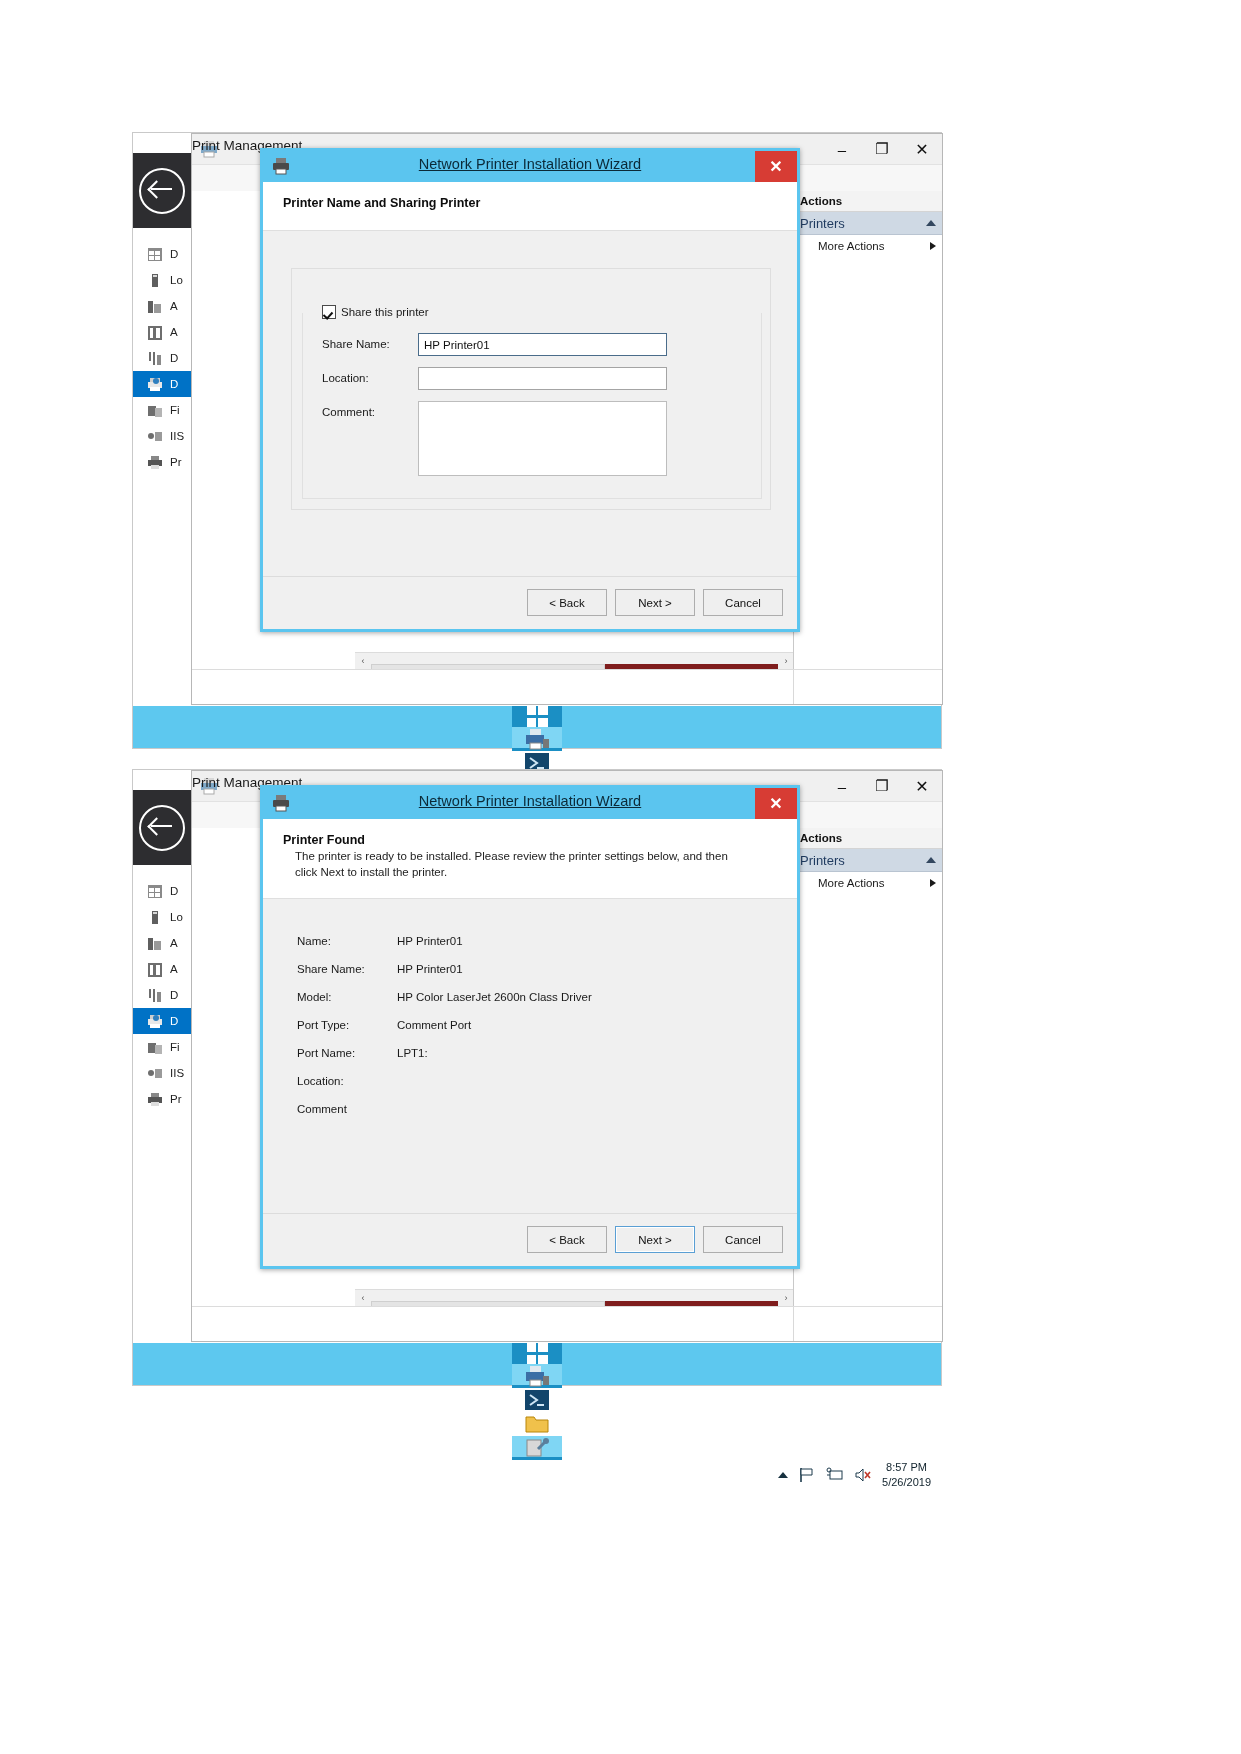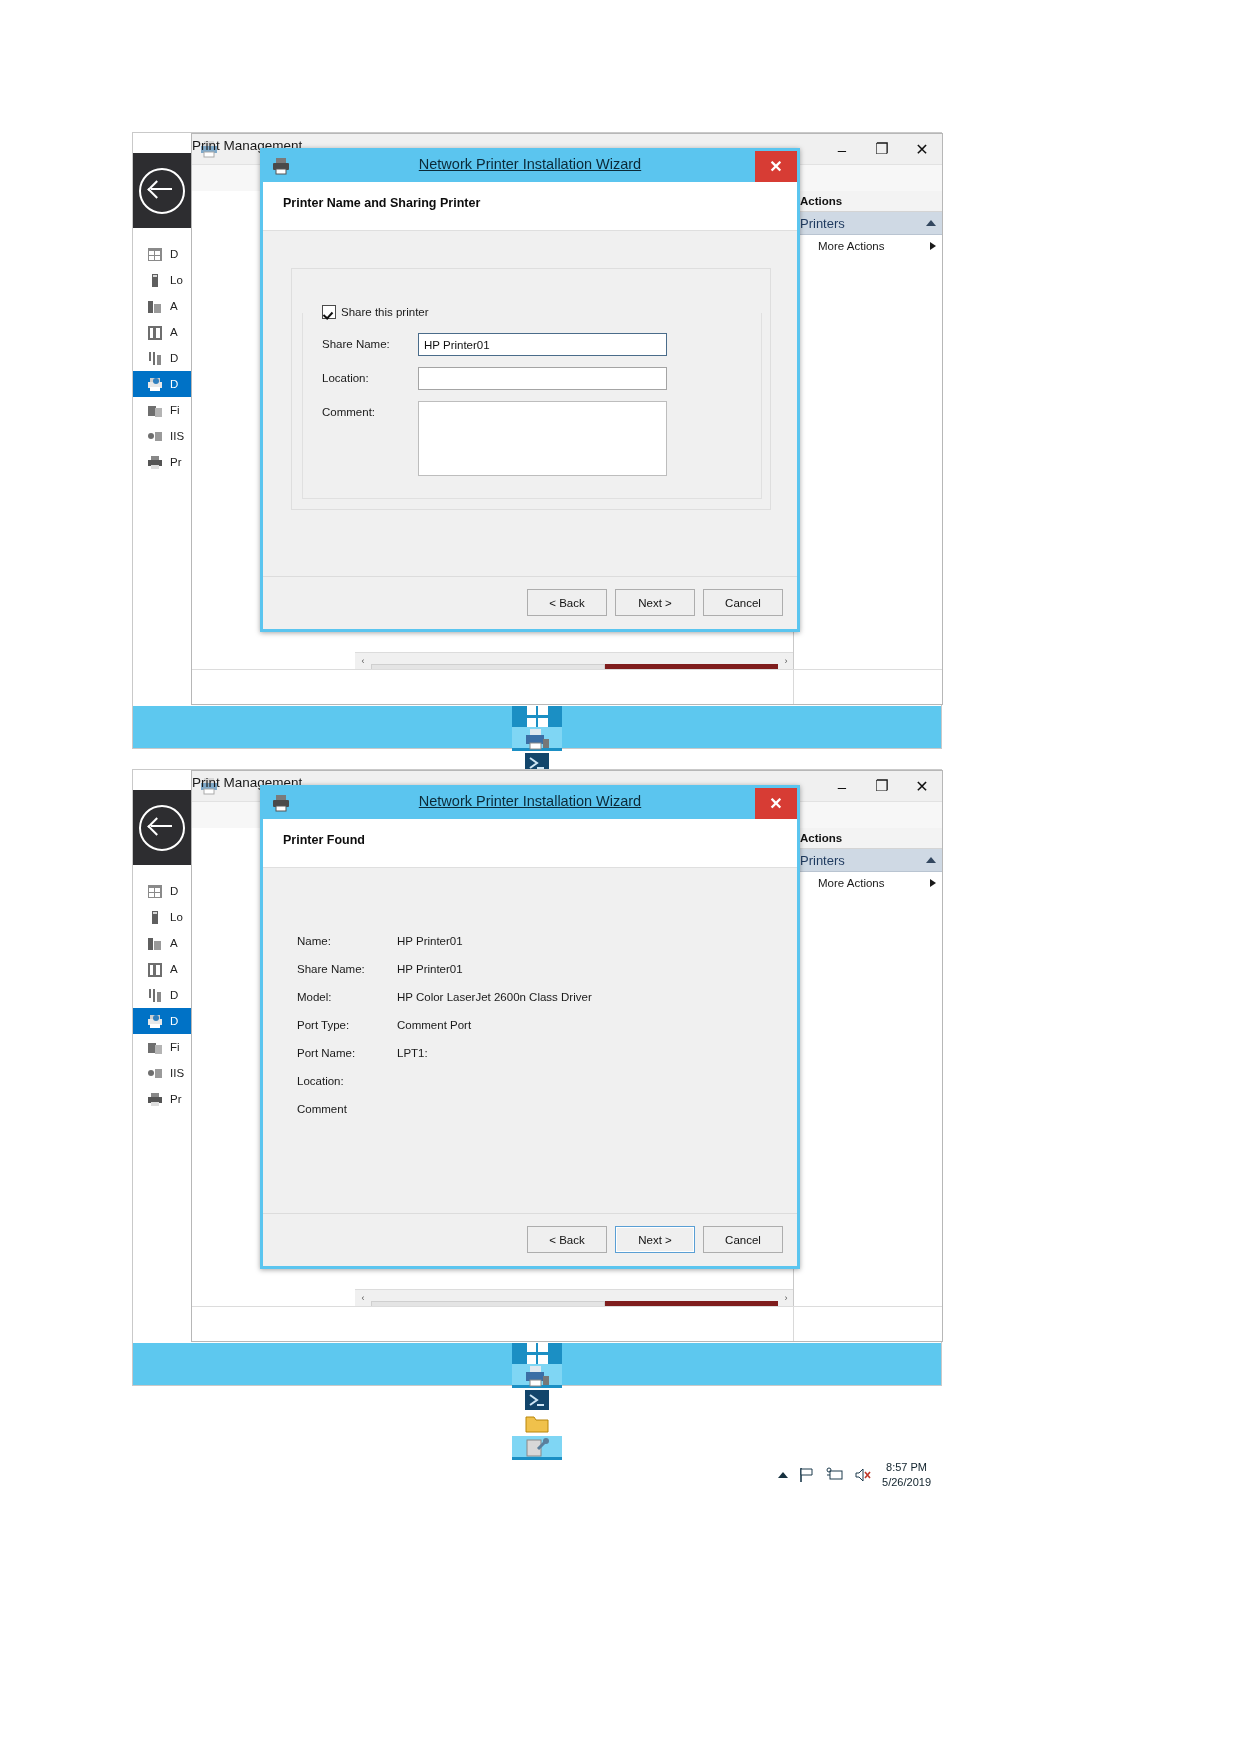--- a/index.html
+++ b/index.html
@@ -503,6 +503,7 @@
         <div class="wiz-content">
           <div class="wiz-head">
             <div class="wiz-h1">Printer Found</div>
+            <div class="wiz-sub">The printer is ready to be installed. Please review the printer settings below, and then click Next to install the printer.</div>
           </div>
           <div class="sumbox" style="position:absolute;left:0;right:0;top:86px;bottom:0;">
             <div class="srow" style="top:30px">

